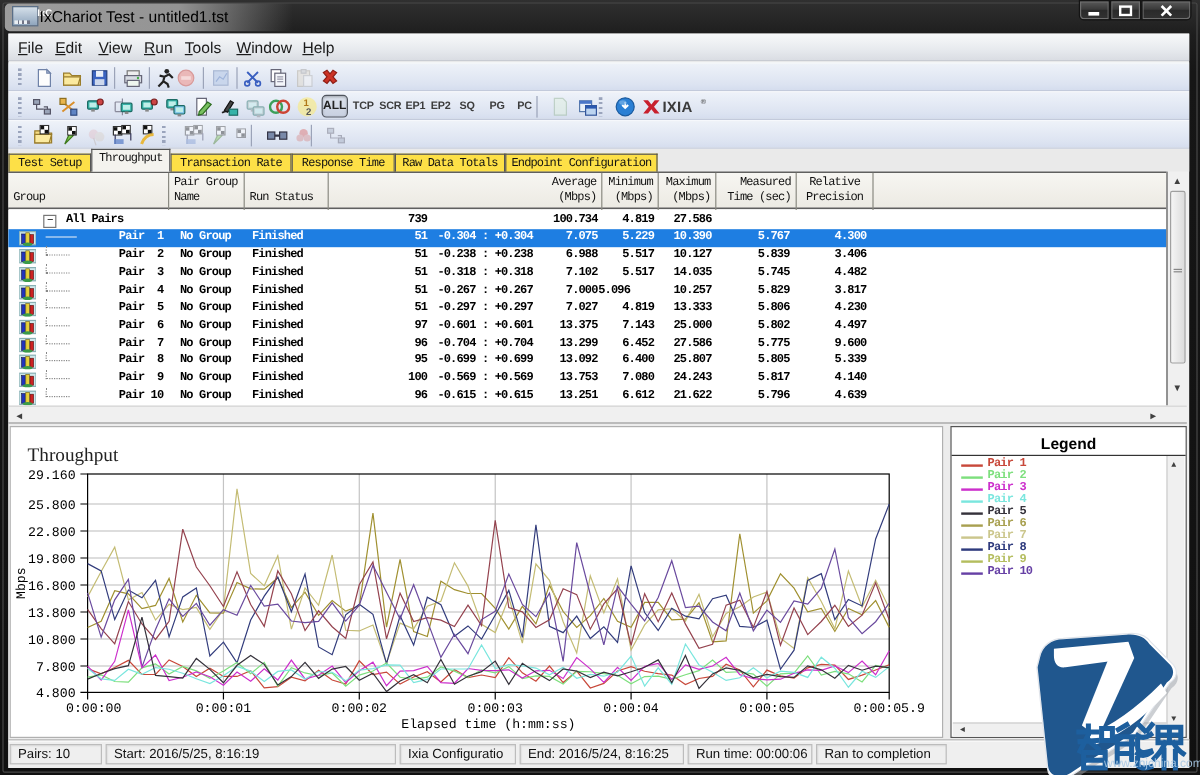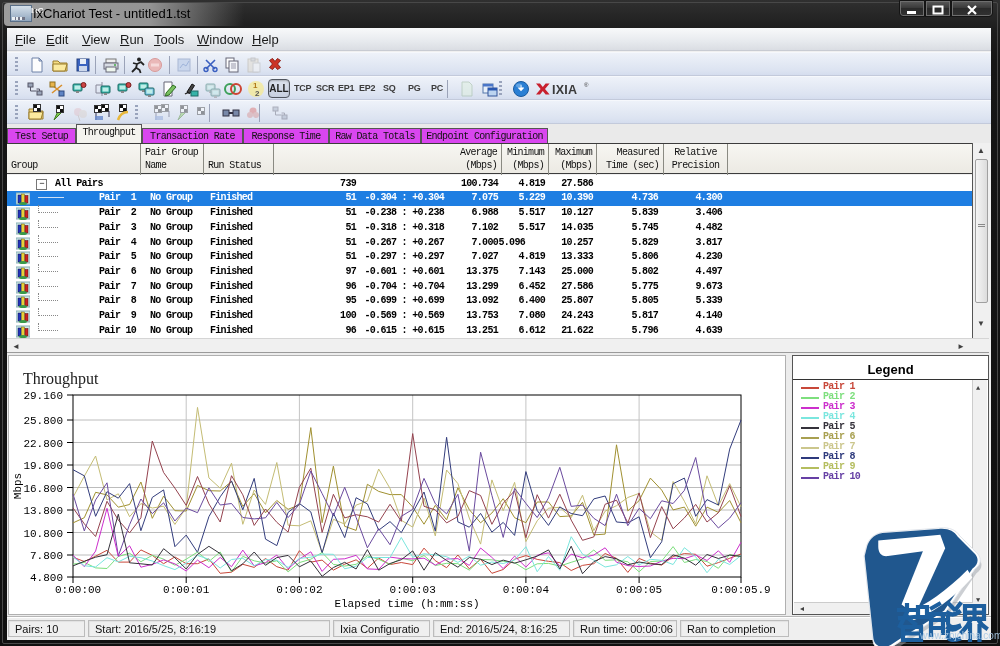--- a/index.html
+++ b/index.html
@@ -39,7 +39,7 @@
 #ixia { position:absolute; left:528px; top:2px; }
 
 #tabstrip { left:0; top:96px; width:984px; height:19px; background:#eaeaea; }
-.tab { position:absolute; top:4px; height:15px; background:#d946ef; border:1px solid #555; border-bottom:none; font-family:"Liberation Mono",monospace; font-size:10px; letter-spacing:-0.7px; color:#111; text-align:center; }
+.tab { position:absolute; top:4px; height:15px; background:#fde047; border:1px solid #555; border-bottom:none; font-family:"Liberation Mono",monospace; font-size:10px; letter-spacing:-0.7px; color:#111; text-align:center; }
 .tab.active { top:0px; height:19px; background:#f4f3ee; z-index:2; }
 .tab span { position:relative; top:2px; white-space:nowrap; display:inline-block; }
 

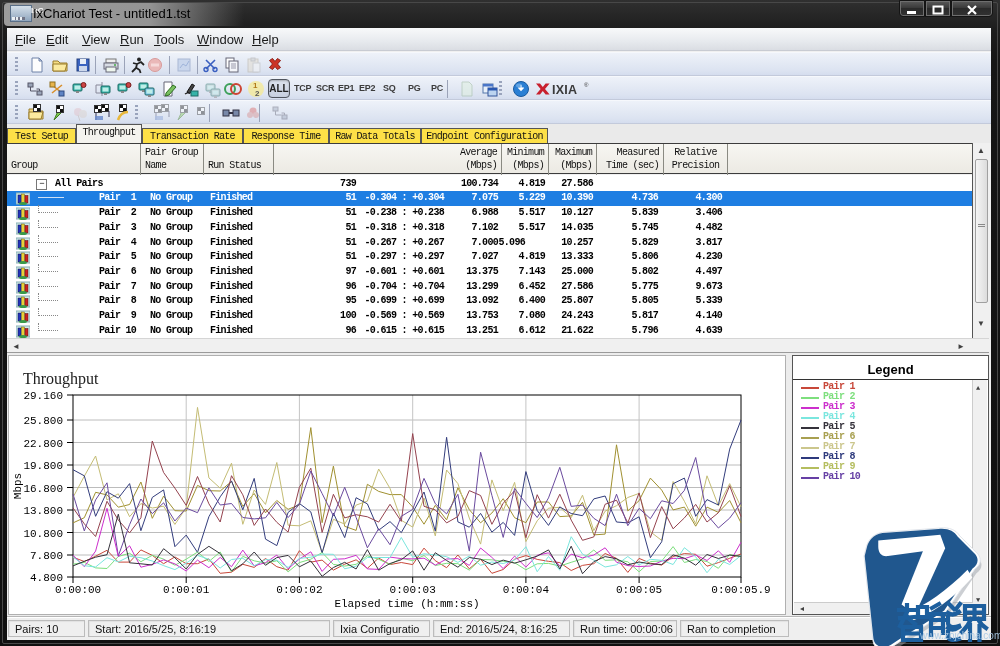--- a/index.html
+++ b/index.html
@@ -435,7 +435,7 @@
         <span class="ra" style="left:431px;width:60px">7.075</span>
         <span class="ra" style="left:478px;width:60px">5.229</span>
         <span class="ra" style="left:526px;width:60px">10.390</span>
-        <span class="ra" style="left:591px;width:60px">4.736</span>
+        <span class="ra" style="left:591px;width:60px">5.767</span>
         <span class="ra" style="left:655px;width:60px">4.300</span>
       </div>
 <div class="trow" style="top:31px">

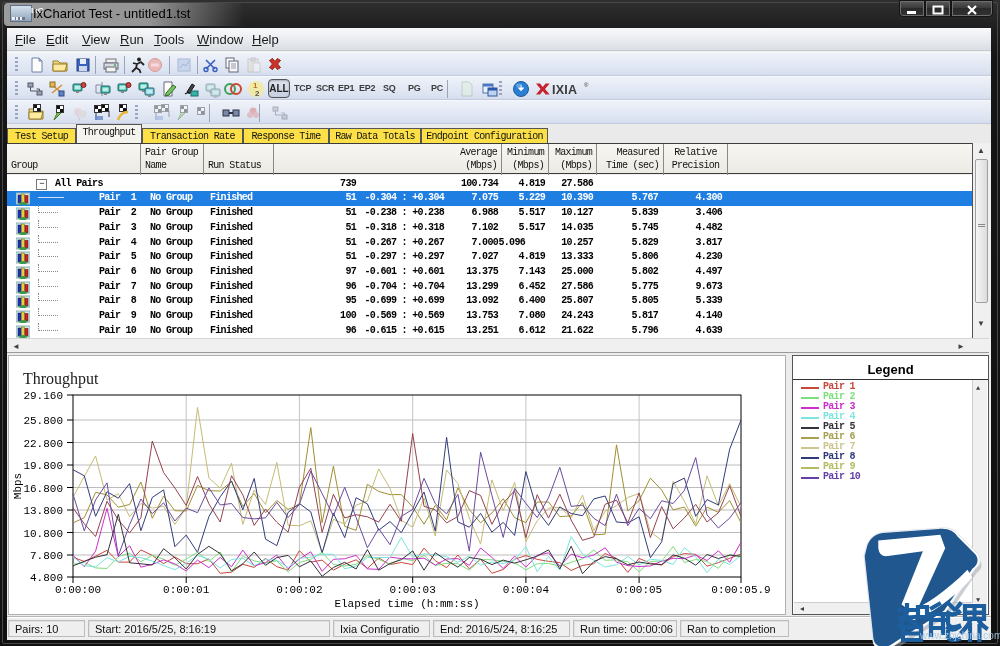--- a/index.html
+++ b/index.html
@@ -562,7 +562,7 @@
         <span class="ra" style="left:478px;width:60px">6.452</span>
         <span class="ra" style="left:526px;width:60px">27.586</span>
         <span class="ra" style="left:591px;width:60px">5.775</span>
-        <span class="ra" style="left:655px;width:60px">9.673</span>
+        <span class="ra" style="left:655px;width:60px">9.600</span>
       </div>
 <div class="trow" style="top:119px">
         <span style="left:9px;top:1px"><svg width="14" height="13" viewBox="0 0 14 13">

